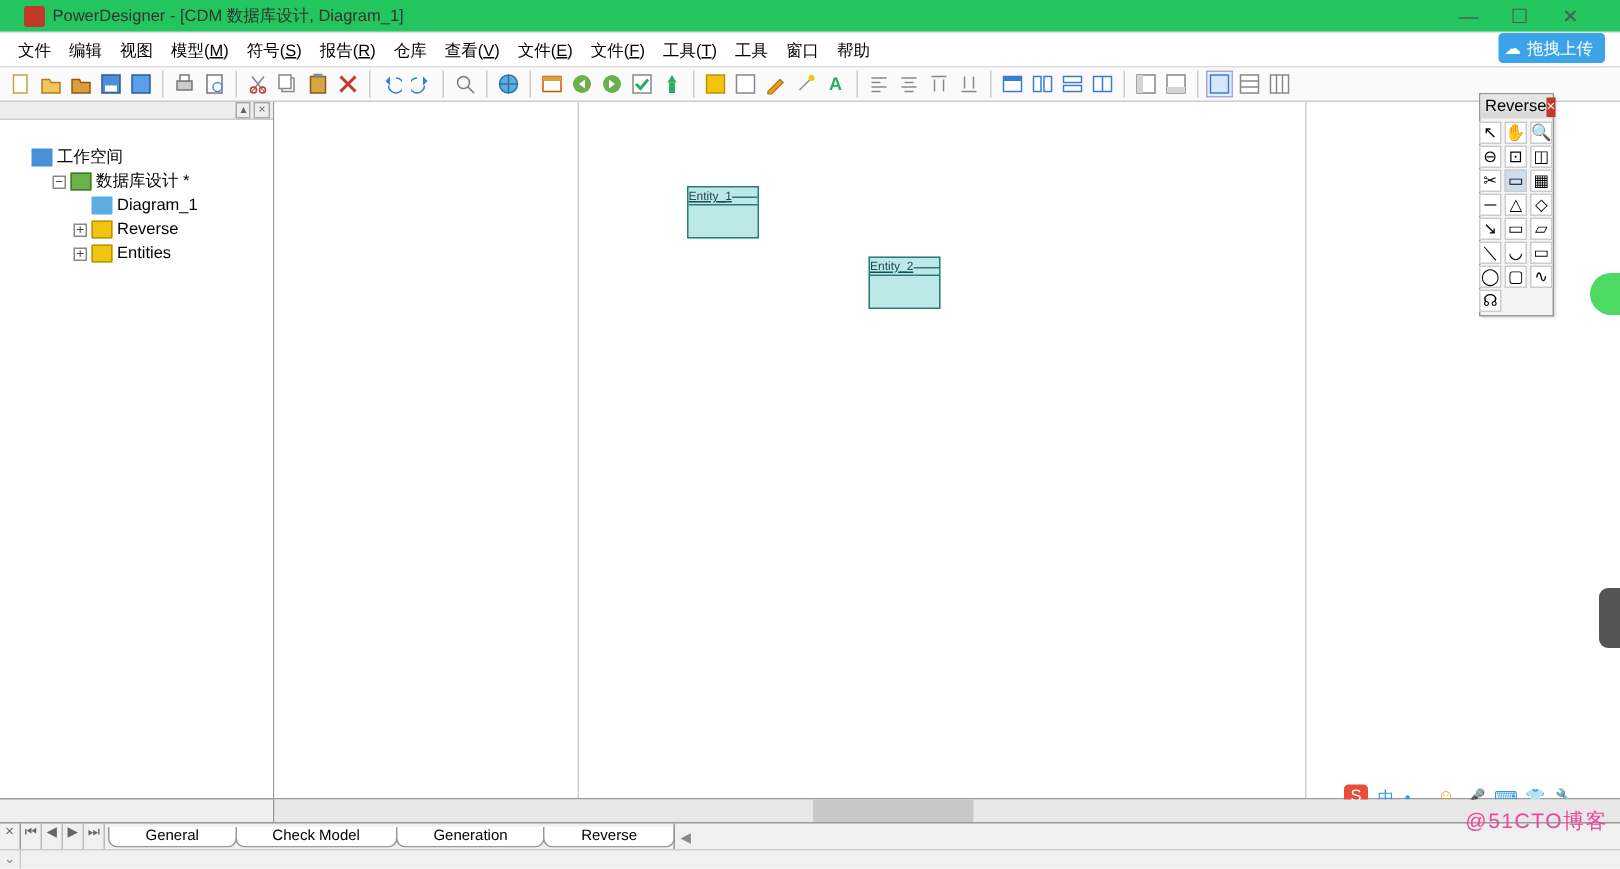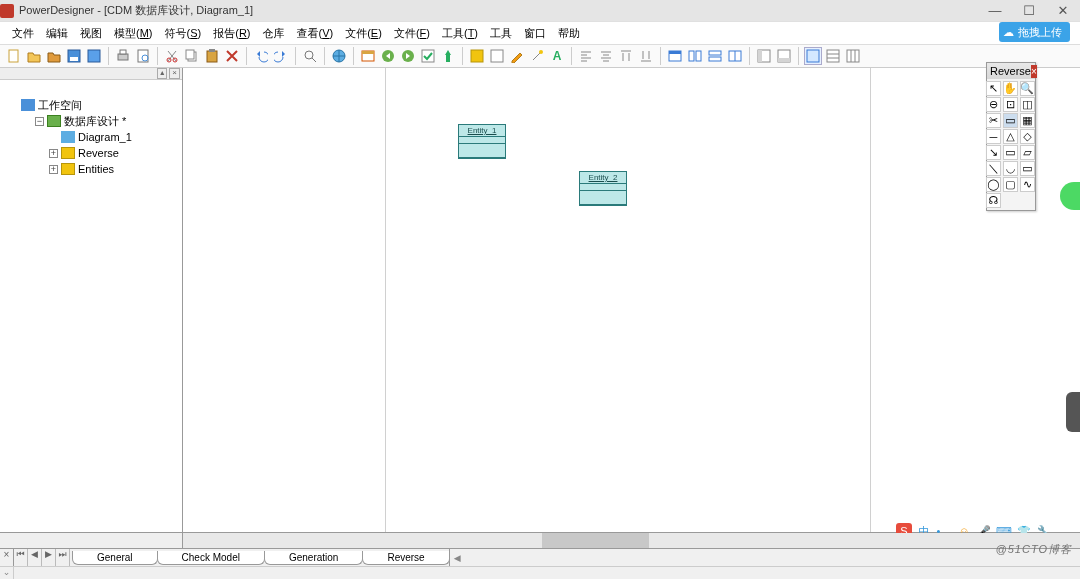--- a/index.html
+++ b/index.html
@@ -5,7 +5,7 @@
 * { box-sizing: border-box; margin: 0; padding: 0; font-family: "Microsoft YaHei", Tahoma, sans-serif; font-size: 11px; }
 body { width: 1080px; height: 579px; background: #fff; overflow: hidden; position: relative; }
 
-.titlebar { height: 22px; background: #e5e5e5; display: flex; align-items: center; padding: 0 0; border-bottom: 1px solid #e0e0e0; }
+.titlebar { height: 22px; background: #22c55e; display: flex; align-items: center; padding: 0 16px; border-bottom: 1px solid #e0e0e0; }
 .titlebar .app-icon { width: 14px; height: 14px; background: #c0392b; margin-right: 5px; border-radius: 2px; }
 .titlebar .title { flex: 1; color: #333; }
 .titlebar .winctl { display: flex; gap: 0; }

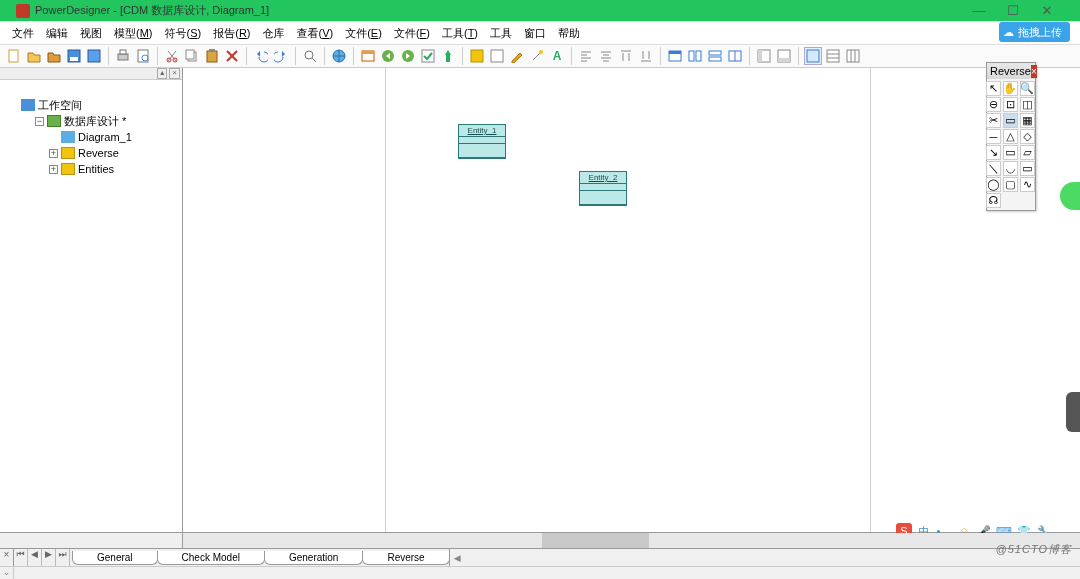--- a/index.html
+++ b/index.html
@@ -44,7 +44,7 @@
 .canvas-wrap { flex: 1; position: relative; background: #fff; }
 .canvas { position: absolute; inset: 0; background: #fff; }
 .guide-v { position: absolute; top: 0; bottom: 0; width: 1px; background: #d0d0d0; }
-.entity { position: absolute; background: #bde8e8; border: 1px solid #2a7a7a; width: 48px; height: 35px; display: flex; flex-direction: column; }
+.entity { position: absolute; background: #bde8e8; border: 1px solid #2a7a7a; width: 48px; height: 35px; display: flex; }
 .entity .eh { height: 12px; border-bottom: 1px solid #2a7a7a; text-align: center; font-size: 8px; line-height: 12px; color: #1a4d4d; text-decoration: underline; }
 .entity .eb { flex:1; border-top:1px solid #2a7a7a; border-bottom:1px solid #2a7a7a; margin-top: 6px; height: 6px;}
 

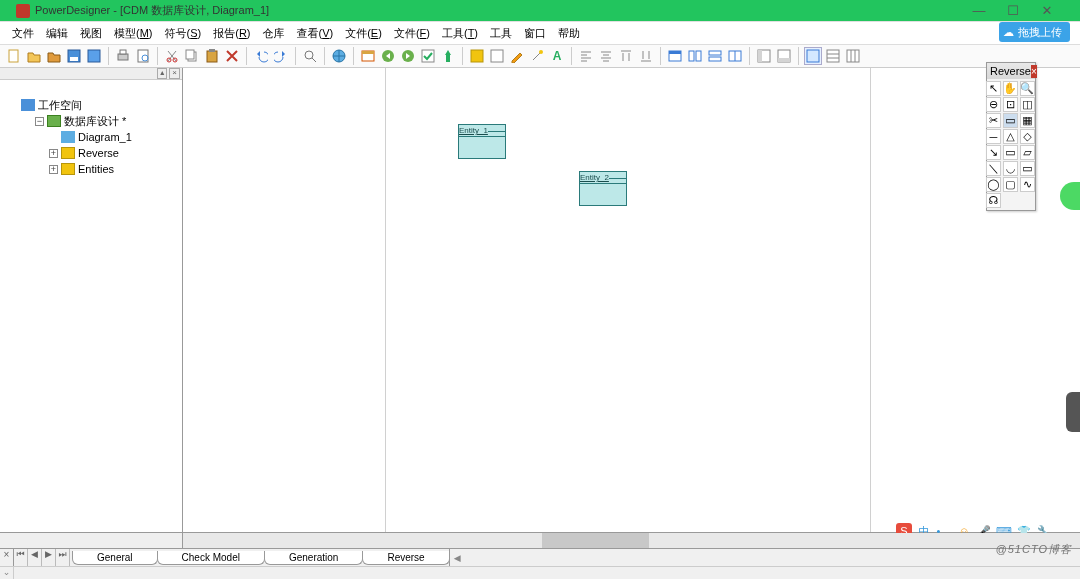--- a/index.html
+++ b/index.html
@@ -70,7 +70,7 @@
 .bottom-tabs-row .btab { padding: 1px 24px; border: 1px solid #999; border-top: none; border-radius: 0 0 6px 6px; margin-right: -1px; background: #fff; font-size: 10px; }
 .bottom-tabs-row .right-half { flex:1; border-left:1px solid #999; display:flex; align-items:center; padding-left:4px;}
 .bottom-tabs-row .right-half span{font-size:9px;color:#888;}
-.watermark { position: absolute; right: 8px; bottom: 22px; color: #737373; font-size: 11px; font-style: italic; letter-spacing: 1px;}
+.watermark { position: absolute; right: 8px; bottom: 22px; color: #ec4899; font-size: 14px; letter-spacing: 1px;}
 
 .tray-icons { position: absolute; right: 28px; bottom: 40px; display: flex; gap: 4px; align-items: center; }
 .tray-icons .ti { width: 16px; height: 16px; border-radius: 3px; display:flex;align-items:center;justify-content:center;font-size:11px;color:#fff;}

